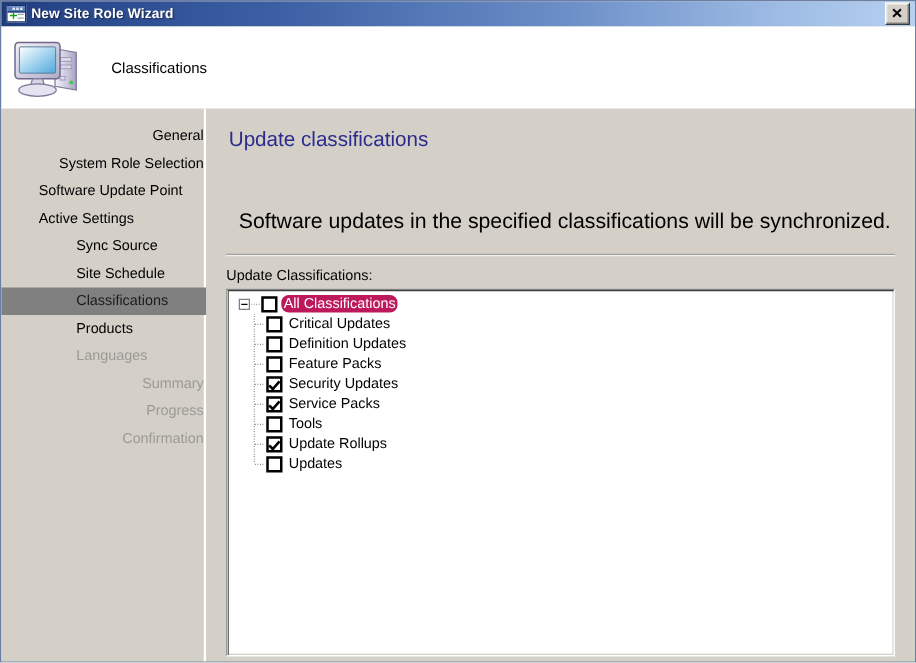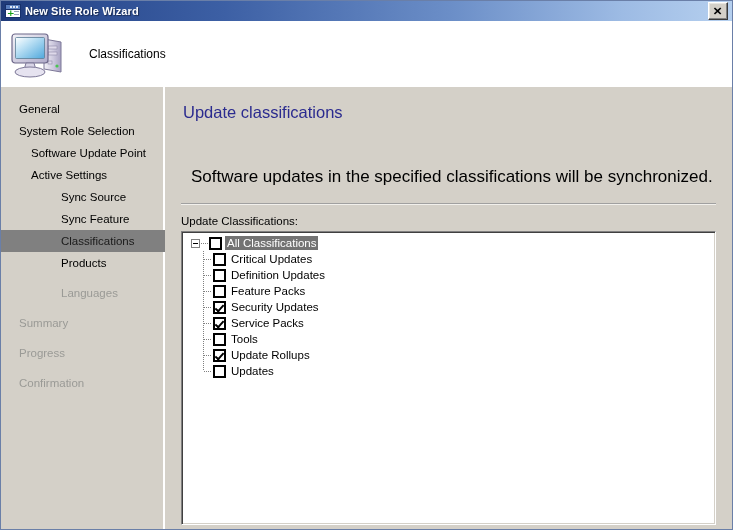--- a/index.html
+++ b/index.html
@@ -161,7 +161,7 @@
     box-sizing: border-box;
     cursor: default;
   }
-  .nav-item.lvl0 { padding-left: 18px; }
+  .nav-item.lvl0 { padding-left: 4px; text-align: right; }
   .nav-item.lvl1 { padding-left: 30px; }
   .nav-item.lvl2 { padding-left: 60px; }
   .nav-item.disabled { color: #9a9a96; margin-top: 8px; }

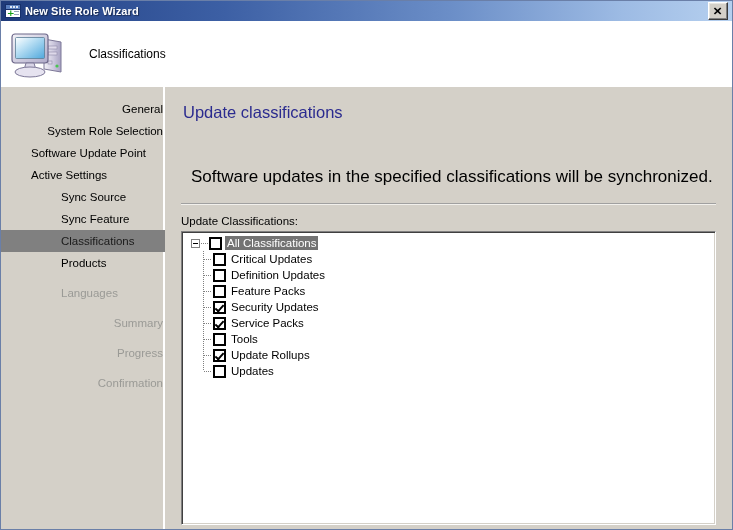--- a/index.html
+++ b/index.html
@@ -394,7 +394,7 @@
       <div class="nav-item lvl1">Software Update Point</div>
       <div class="nav-item lvl1">Active Settings</div>
       <div class="nav-item lvl2">Sync Source</div>
-      <div class="nav-item lvl2">Sync Feature</div>
+      <div class="nav-item lvl2">Site Schedule</div>
       <div class="nav-item lvl2 selected">Classifications</div>
       <div class="nav-item lvl2">Products</div>
       <div class="nav-item lvl2 disabled">Languages</div>

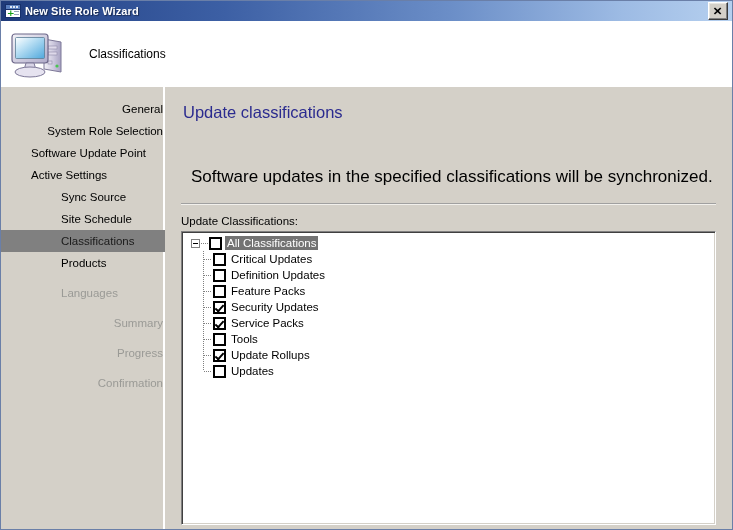--- a/index.html
+++ b/index.html
@@ -311,8 +311,9 @@
     line-height: 14px;
   }
   .tree-row.selected .node-label {
-    background: #737373;
+    background: #be185d;
     color: #ffffff;
+    border-radius: 6px;
   }
 
   

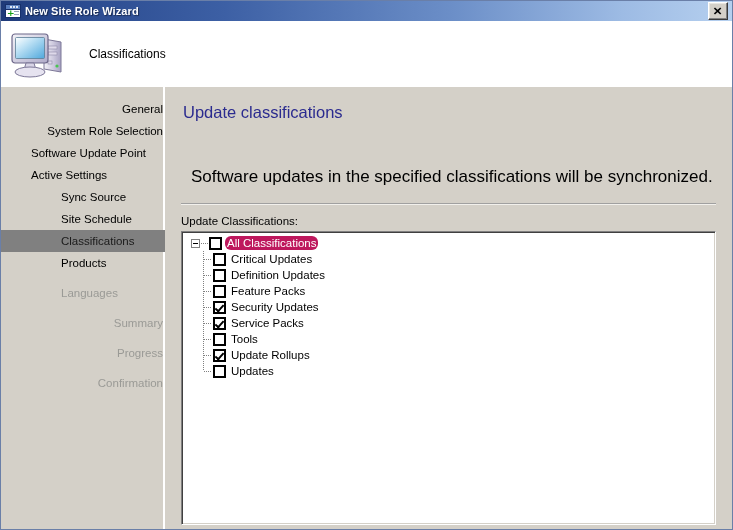--- a/index.html
+++ b/index.html
@@ -164,7 +164,7 @@
   .nav-item.lvl0 { padding-left: 4px; text-align: right; }
   .nav-item.lvl1 { padding-left: 30px; }
   .nav-item.lvl2 { padding-left: 60px; }
-  .nav-item.disabled { color: #9a9a96; margin-top: 8px; }
+  .nav-item.disabled { color: #9a9a96; }
   .nav-item.selected {
     background: #808080;
     color: #1a1a1a;

